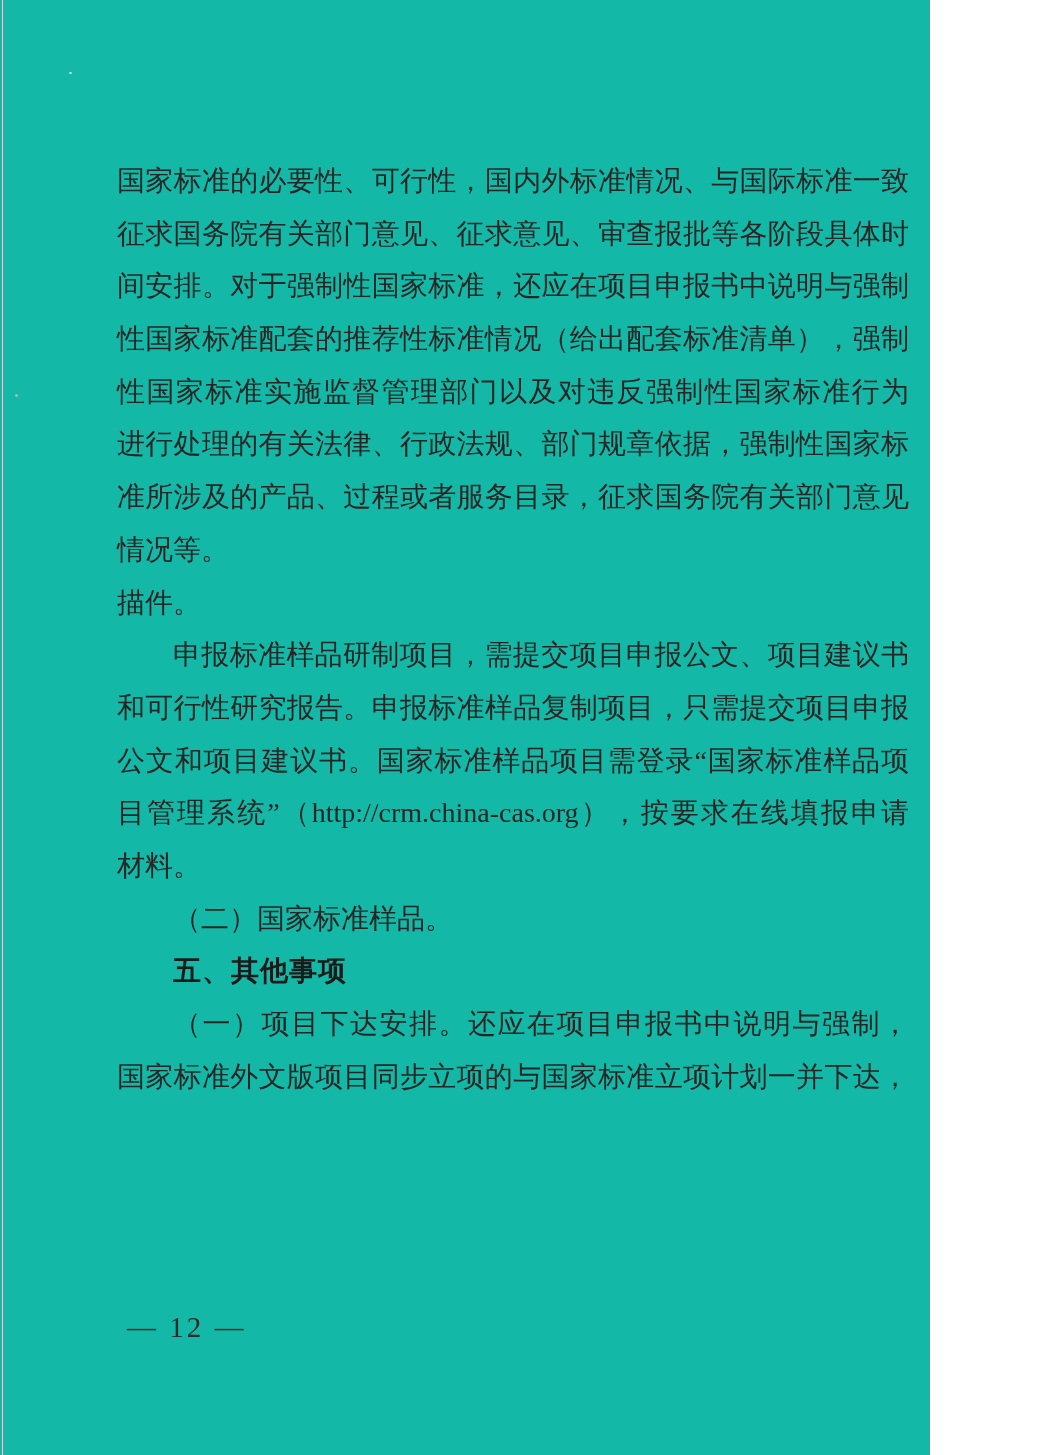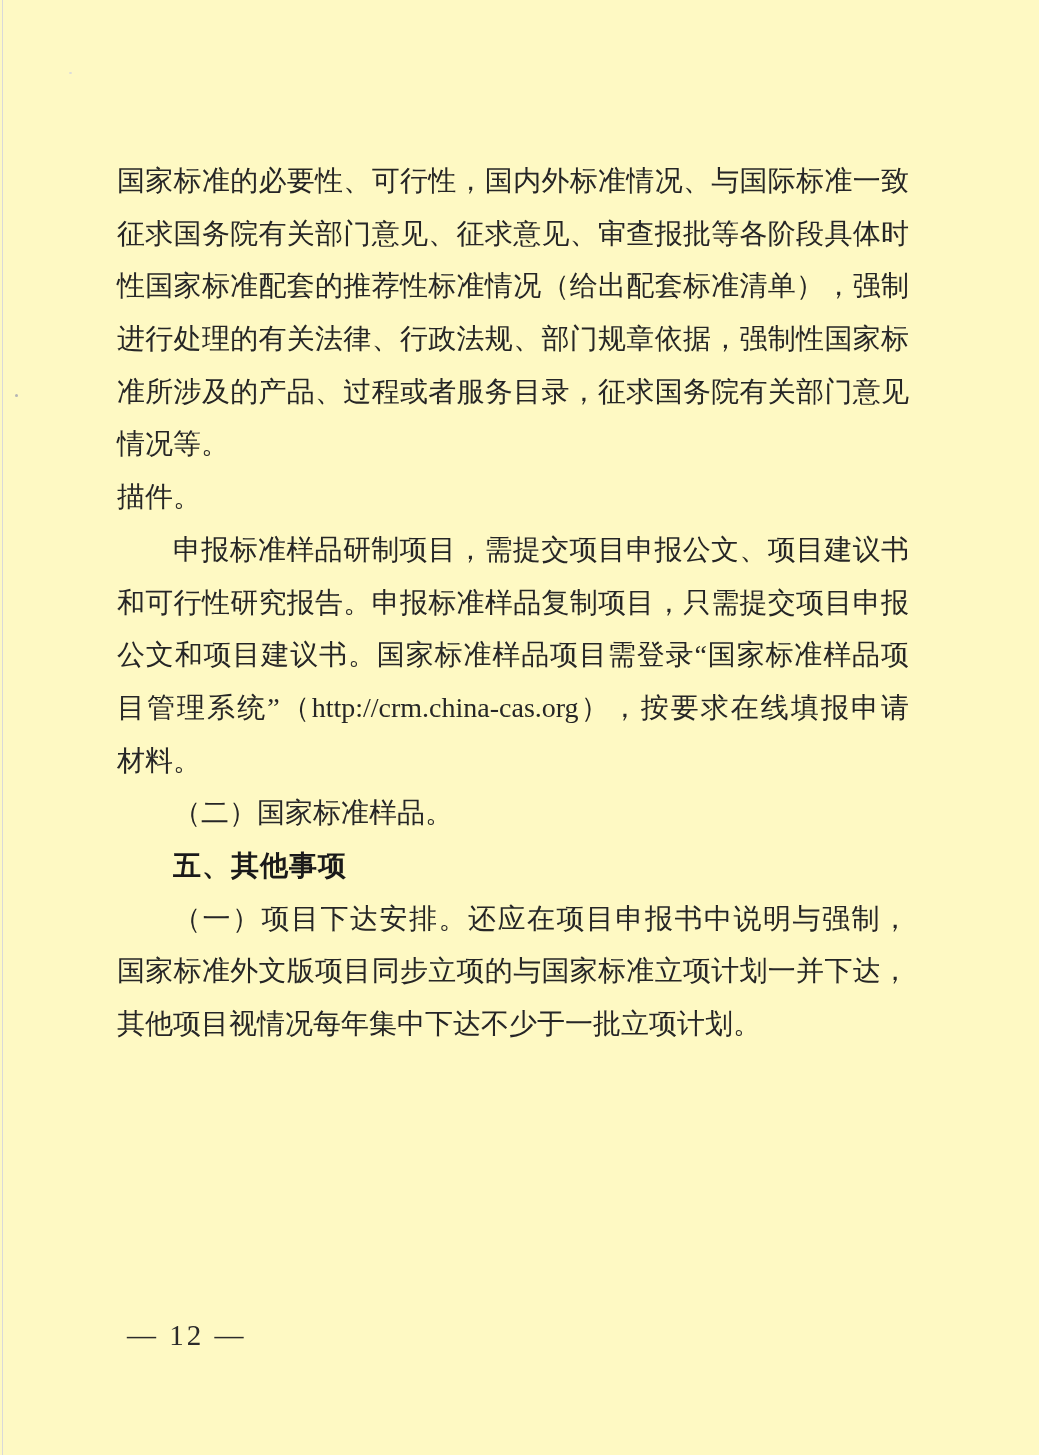--- a/index.html
+++ b/index.html
@@ -9,9 +9,9 @@
   }
   .page {
     position: relative;
-    width: 1039px;
+    width: 930px;
     height: 1455px;
-    background: #fef9c3;
+    background: #14b8a6;
     overflow: hidden;
     font-family: "Liberation Serif", serif;
     color: #262626;

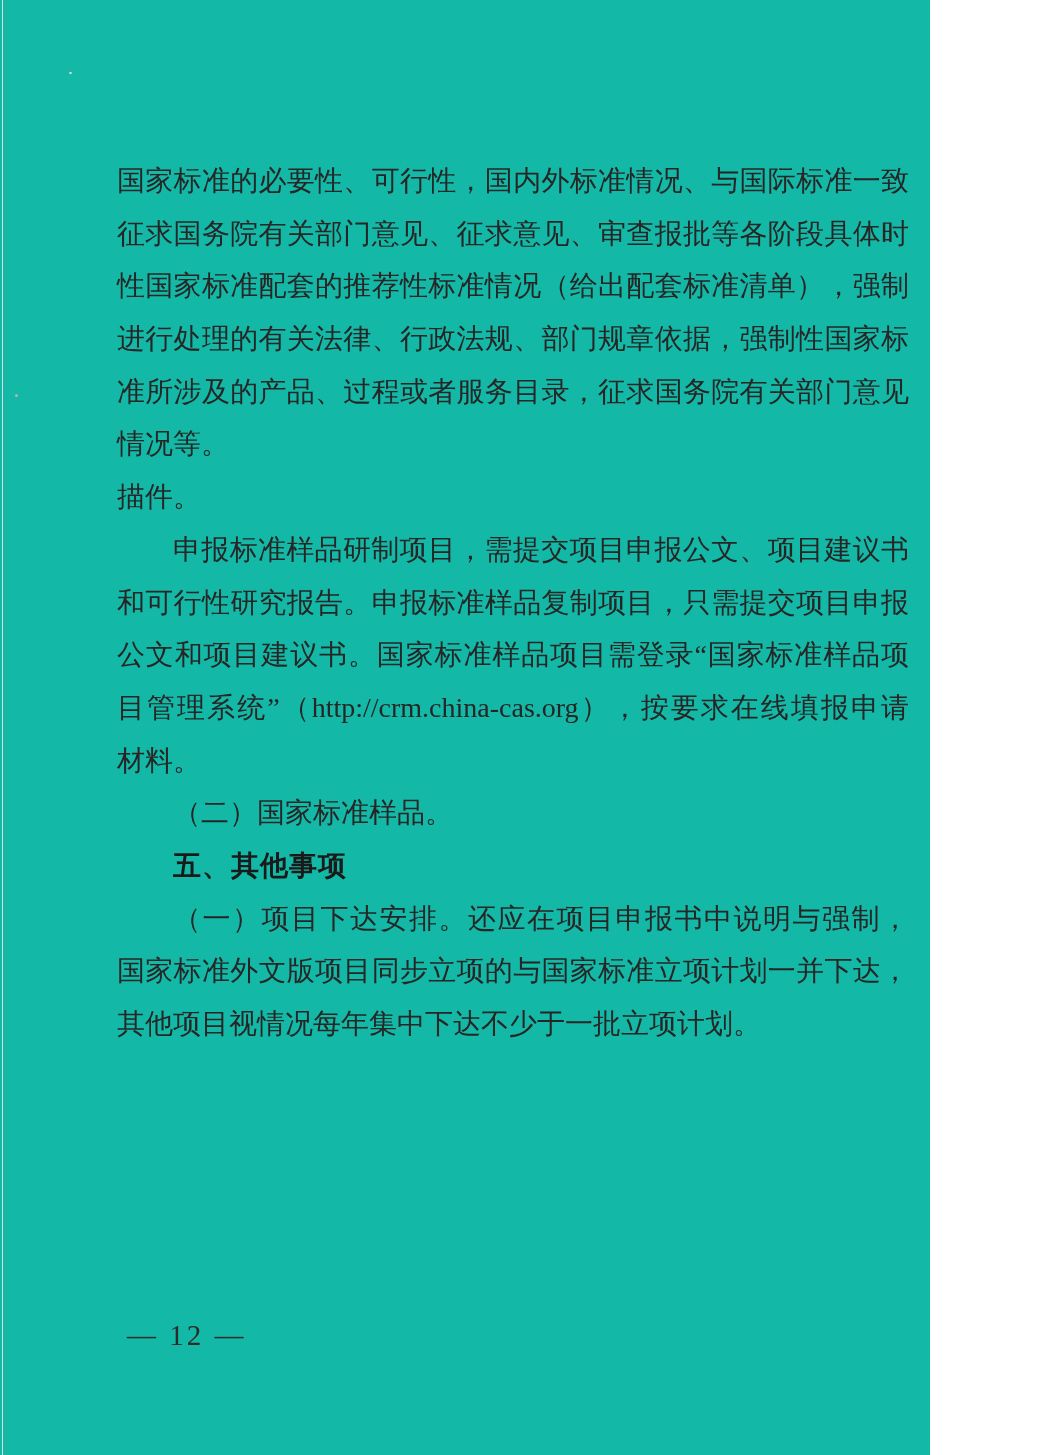--- a/index.html
+++ b/index.html
@@ -96,6 +96,7 @@
     <section class="para">
       <div class="line j">国家标准的必要性、可行性，国内外标准情况、与国际标准一致</div>
       <div class="line j">征求国务院有关部门意见、征求意见、审查报批等各阶段具体时</div>
+      <div class="line j">间安排。对于强制性国家标准，还应在项目申报书中说明与强制</div>
       <div class="line j">性国家标准配套的推荐性标准情况（给出配套标准清单），强制</div>
       <div class="line j">进行处理的有关法律、行政法规、部门规章依据，强制性国家标</div>
       <div class="line j">准所涉及的产品、过程或者服务目录，征求国务院有关部门意见</div>

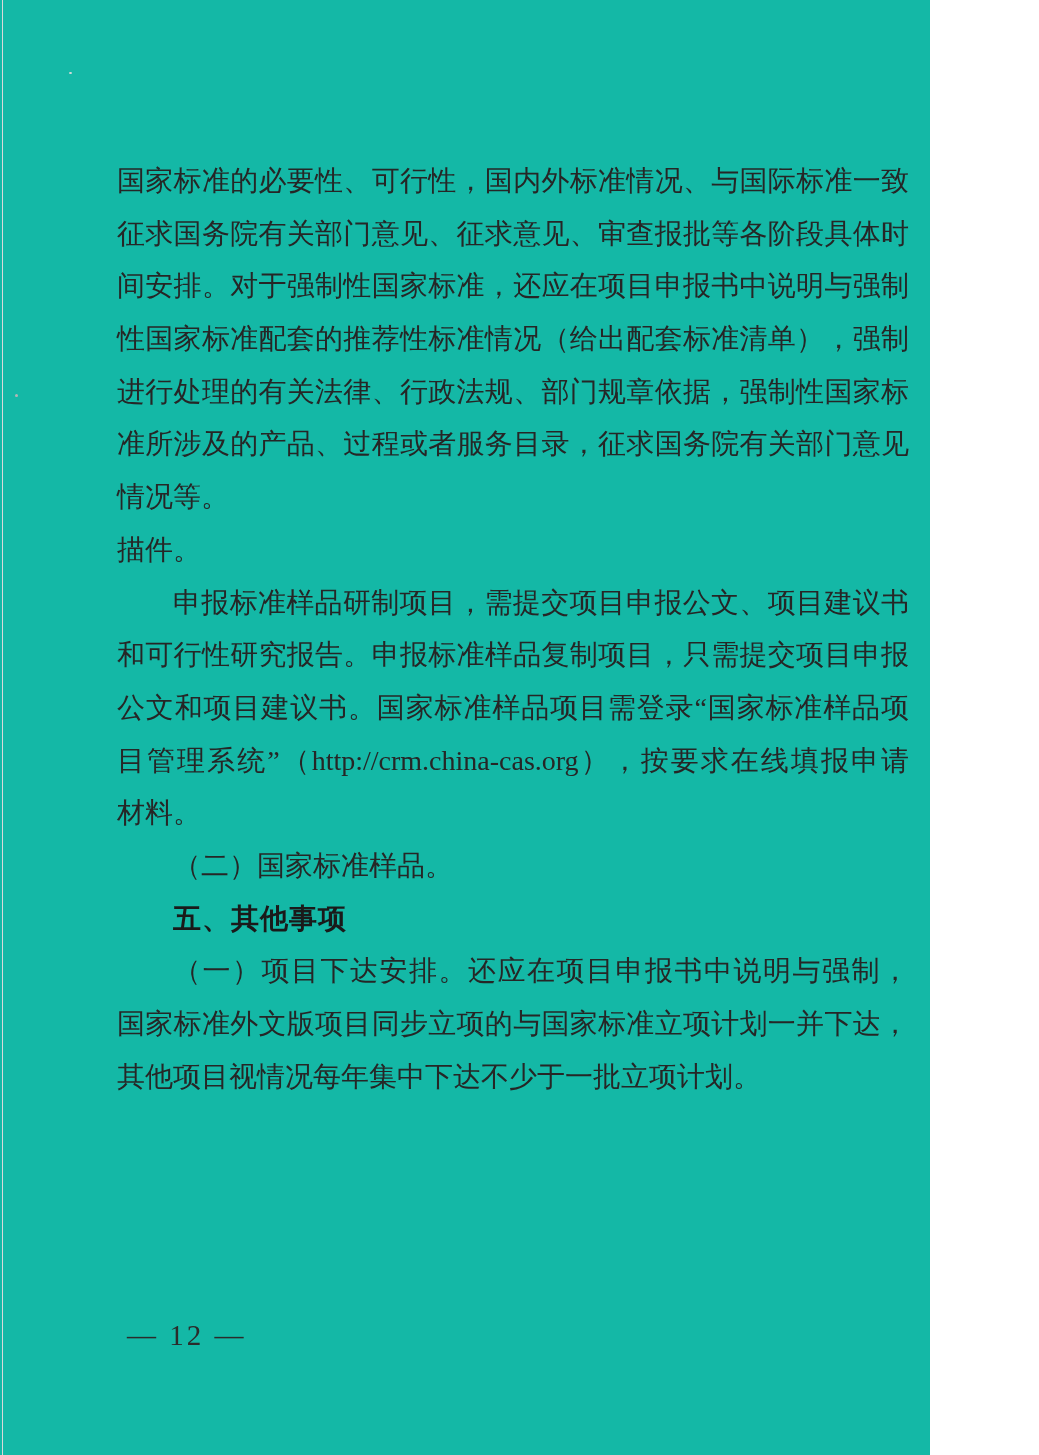--- a/index.html
+++ b/index.html
@@ -98,6 +98,7 @@
       <div class="line j">征求国务院有关部门意见、征求意见、审查报批等各阶段具体时</div>
       <div class="line j">间安排。对于强制性国家标准，还应在项目申报书中说明与强制</div>
       <div class="line j">性国家标准配套的推荐性标准情况（给出配套标准清单），强制</div>
+      <div class="line j">性国家标准实施监督管理部门以及对违反强制性国家标准行为</div>
       <div class="line j">进行处理的有关法律、行政法规、部门规章依据，强制性国家标</div>
       <div class="line j">准所涉及的产品、过程或者服务目录，征求国务院有关部门意见</div>
       <div class="line">情况等。</div>

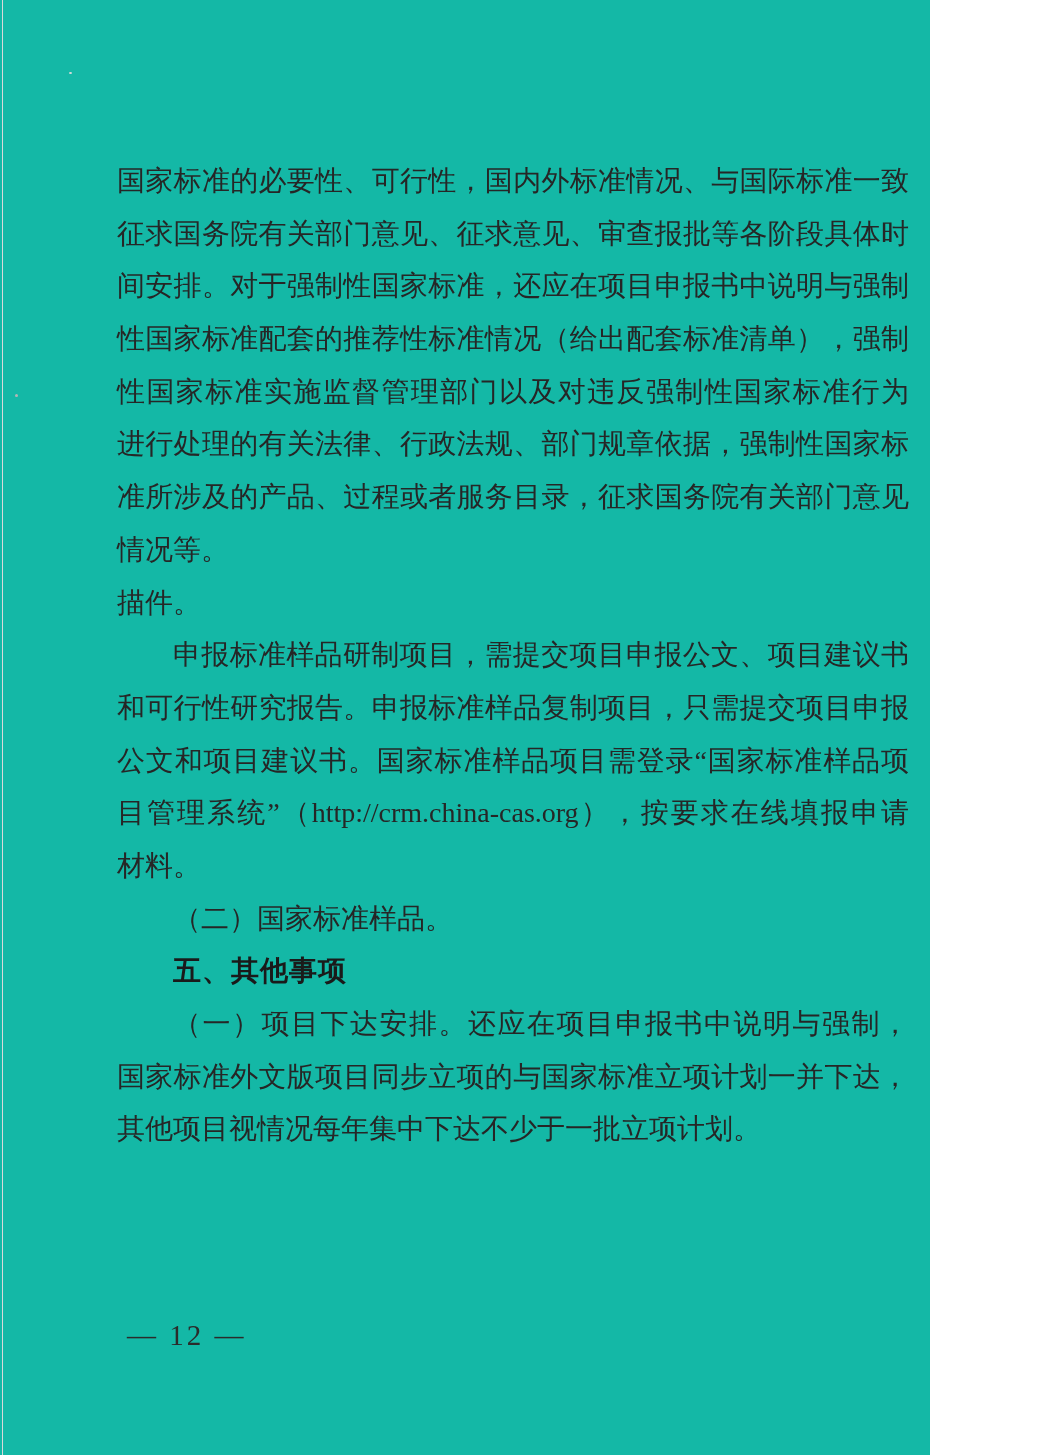--- a/index.html
+++ b/index.html
@@ -127,7 +127,6 @@
     <section class="para">
       <div class="line j indent">（一）项目下达安排。还应在项目申报书中说明与强制，</div>
       <div class="line j">国家标准外文版项目同步立项的与国家标准立项计划一并下达，</div>
-      <div class="line">其他项目视情况每年集中下达不少于一批立项计划。</div>
     </section>
 
   </main>

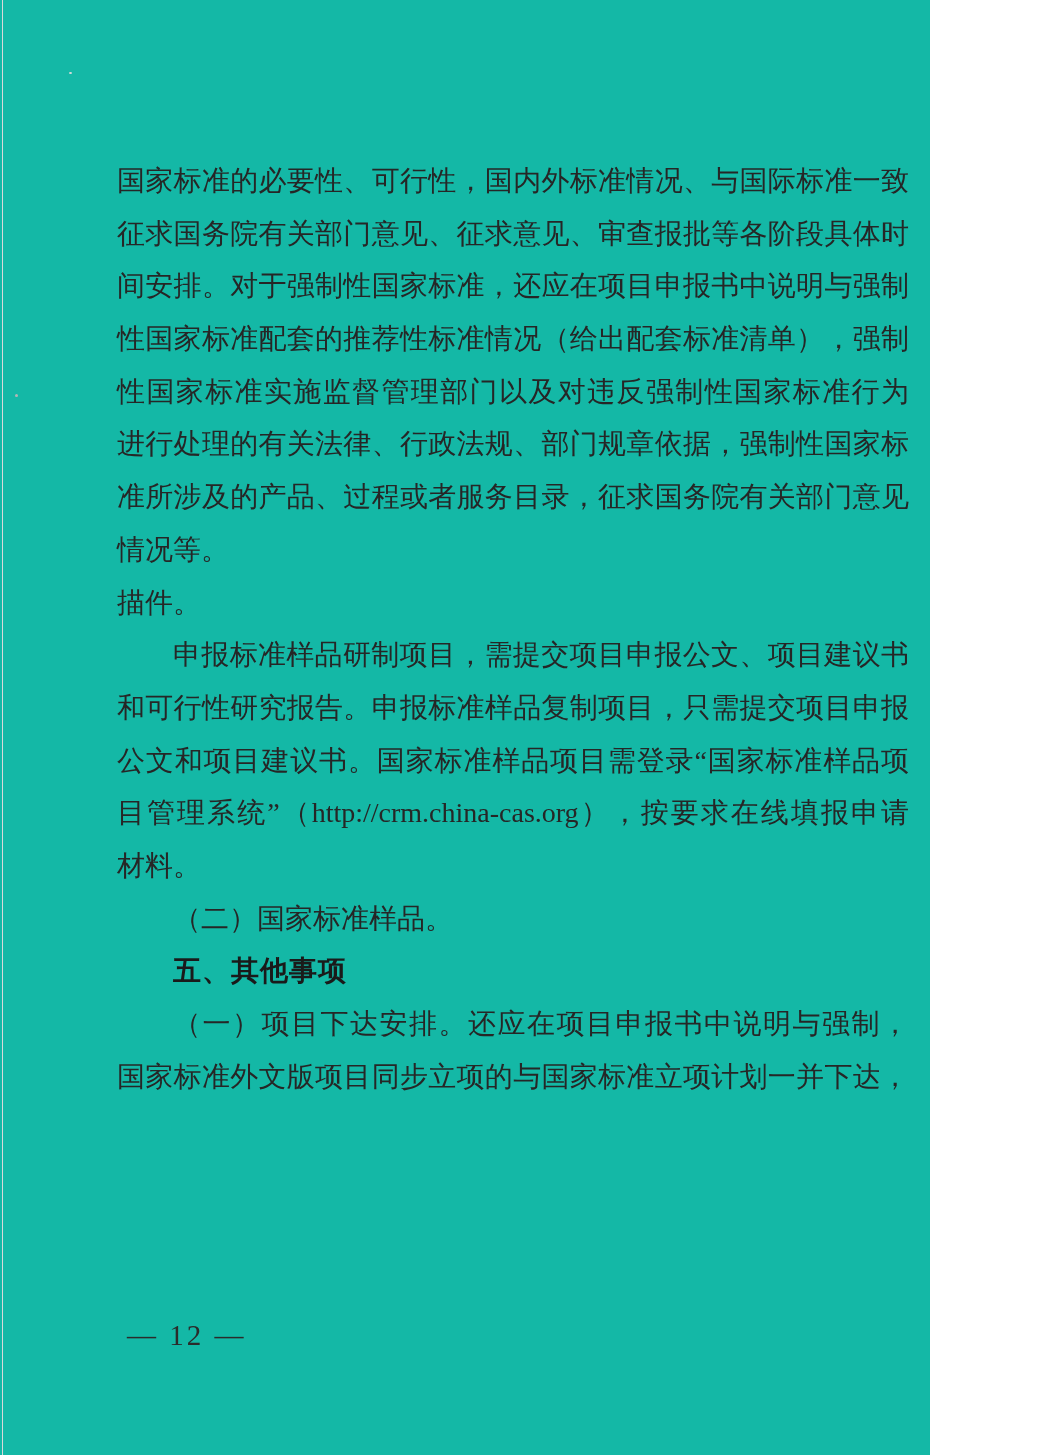--- a/index.html
+++ b/index.html
@@ -80,7 +80,6 @@
     font-size: 29px;
     letter-spacing: 3px;
     color: #2b2b2b;
-    margin-top: 8px;
   }
 </style>
 </head>

